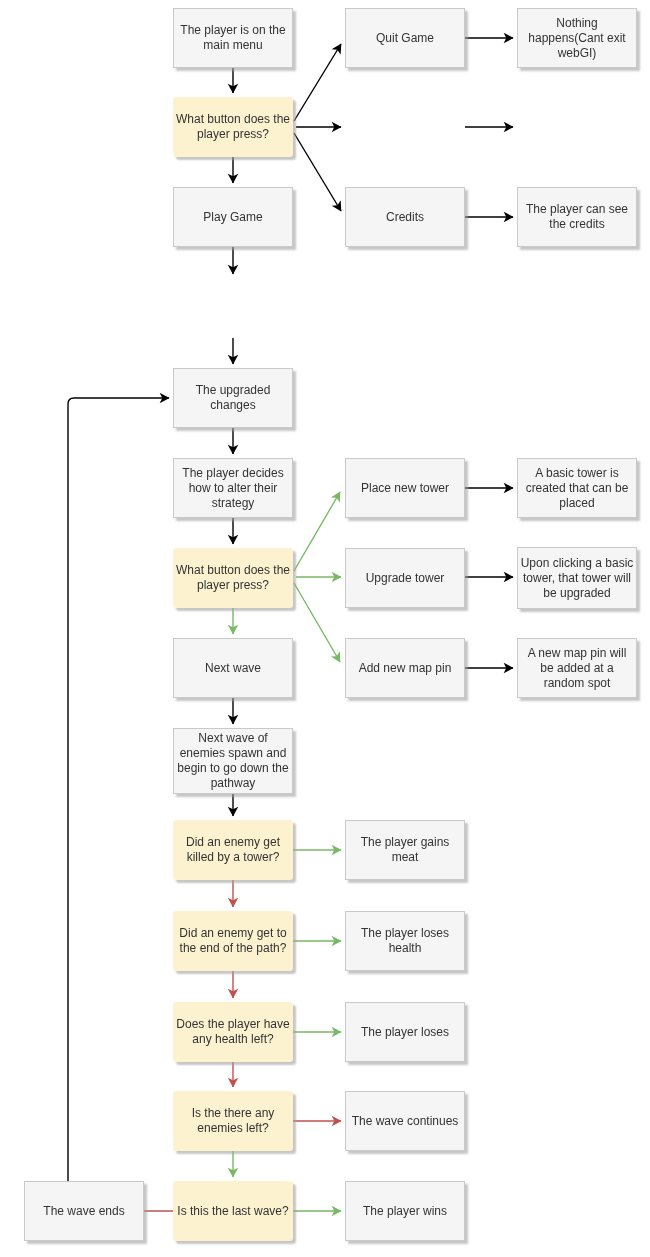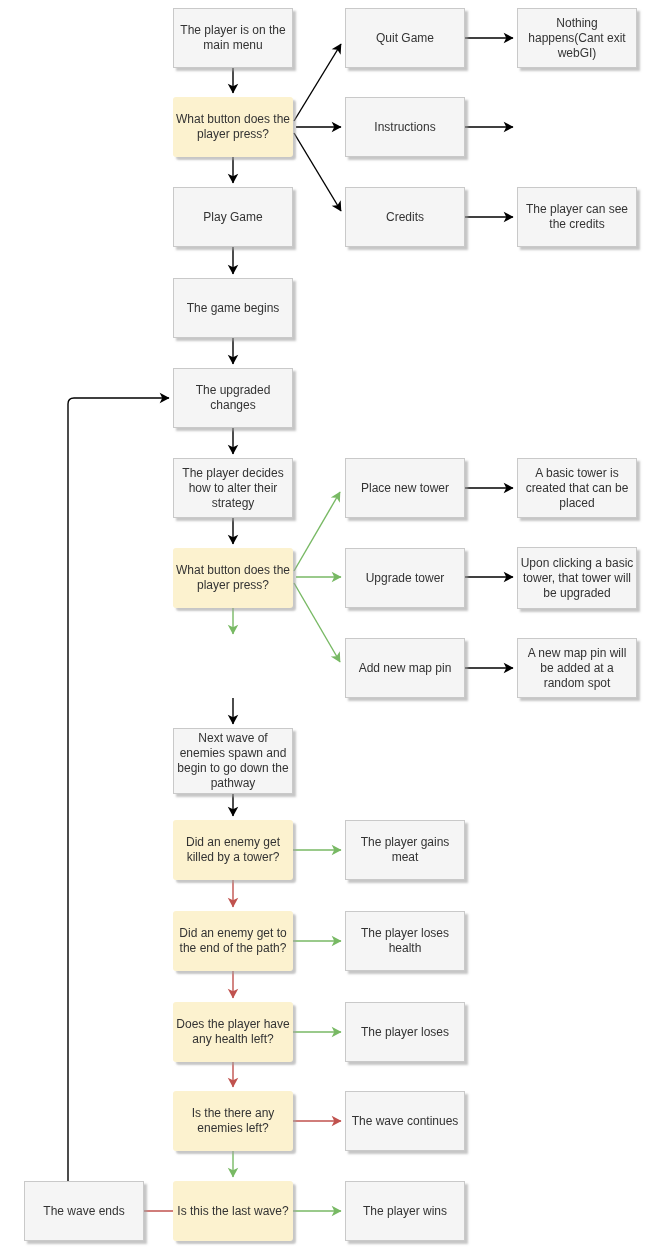--- a/index.html
+++ b/index.html
@@ -117,7 +117,6 @@
   <div class="node decision" style="left:173px;top:1181px">Is this the last wave?</div>
 
   <div class="node gray" style="left:345px;top:8px">Quit Game</div>
-  <div class="node gray" style="left:345px;top:97px">Instructions</div>
   <div class="node gray" style="left:345px;top:187px">Credits</div>
   <div class="node gray" style="left:345px;top:458px">Place new tower</div>
   <div class="node gray" style="left:345px;top:548px">Upgrade tower</div>

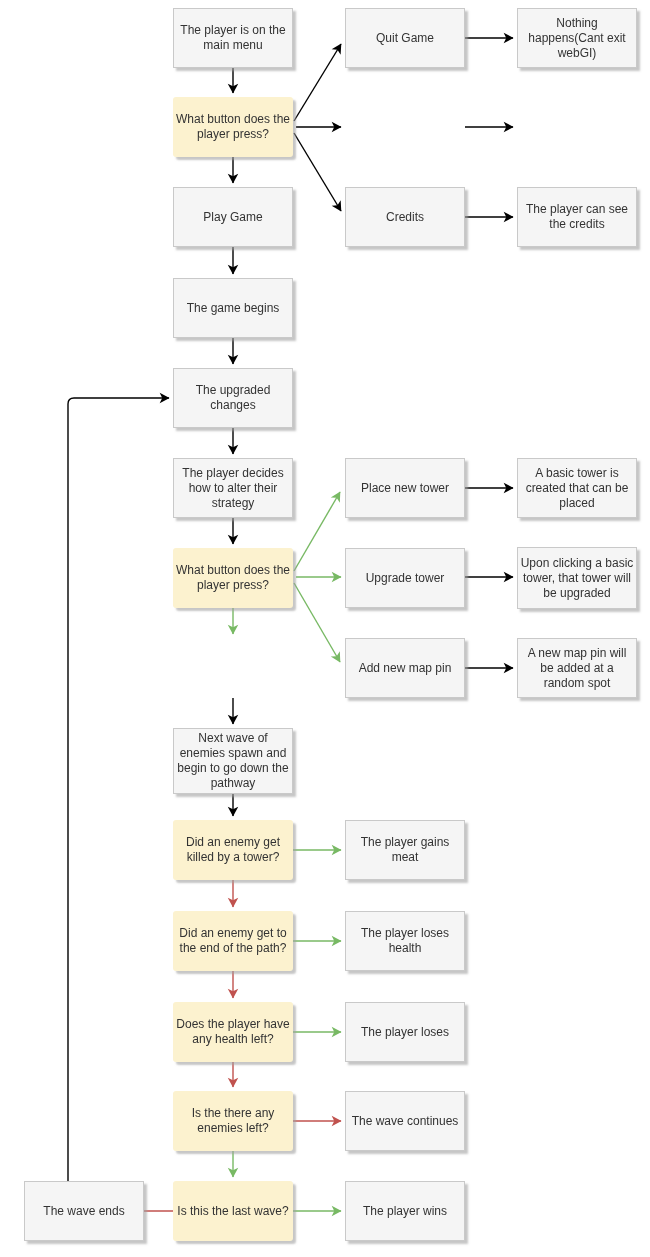--- a/index.html
+++ b/index.html
@@ -105,7 +105,6 @@
   <div class="node gray" style="left:173px;top:8px">The player is on the main menu</div>
   <div class="node decision" style="left:173px;top:97px">What button does the player press?</div>
   <div class="node gray" style="left:173px;top:187px">Play Game</div>
-  <div class="node gray" style="left:173px;top:278px">The game begins</div>
   <div class="node gray" style="left:173px;top:368px">The upgraded changes</div>
   <div class="node gray" style="left:173px;top:458px">The player decides how to alter their strategy</div>
   <div class="node decision" style="left:173px;top:548px">What button does the player press?</div>

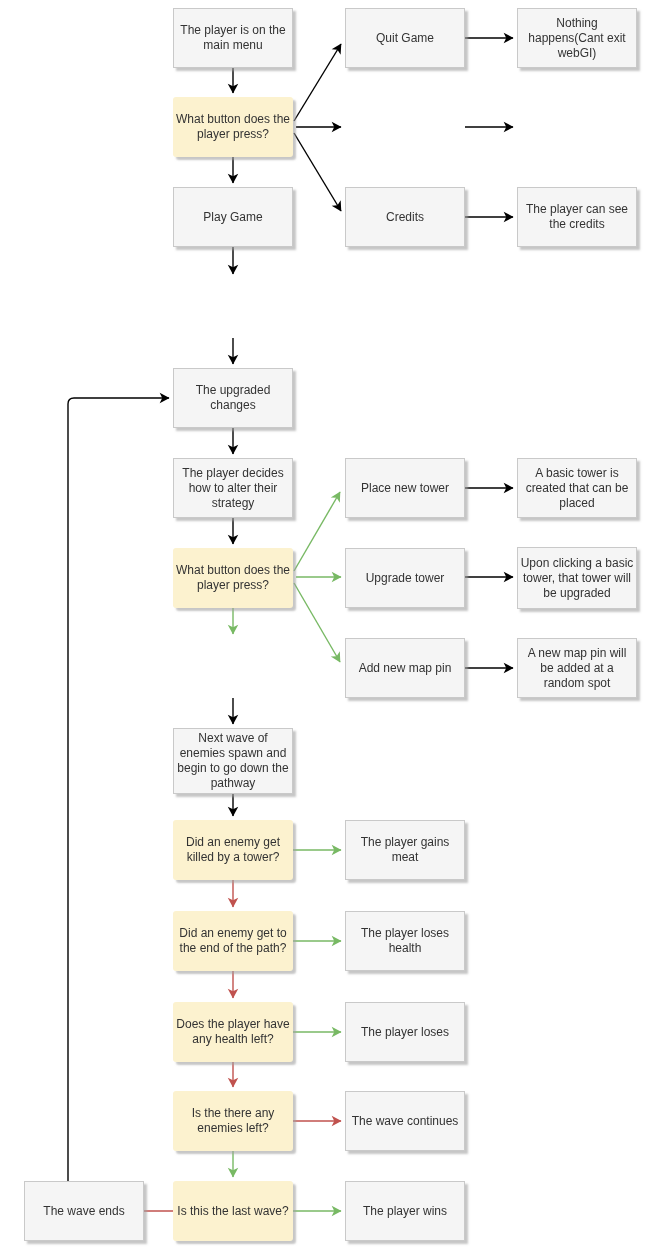--- a/index.html
+++ b/index.html
@@ -108,6 +108,7 @@
   <div class="node gray" style="left:173px;top:368px">The upgraded changes</div>
   <div class="node gray" style="left:173px;top:458px">The player decides how to alter their strategy</div>
   <div class="node decision" style="left:173px;top:548px">What button does the player press?</div>
+  <div class="node gray" style="left:173px;top:638px">Next wave</div>
   <div class="node gray" style="left:173px;top:728px;height:66px">Next wave of enemies spawn and begin to go down the pathway</div>
   <div class="node decision" style="left:173px;top:820px">Did an enemy get killed by a tower?</div>
   <div class="node decision" style="left:173px;top:911px">Did an enemy get to the end of the path?</div>

